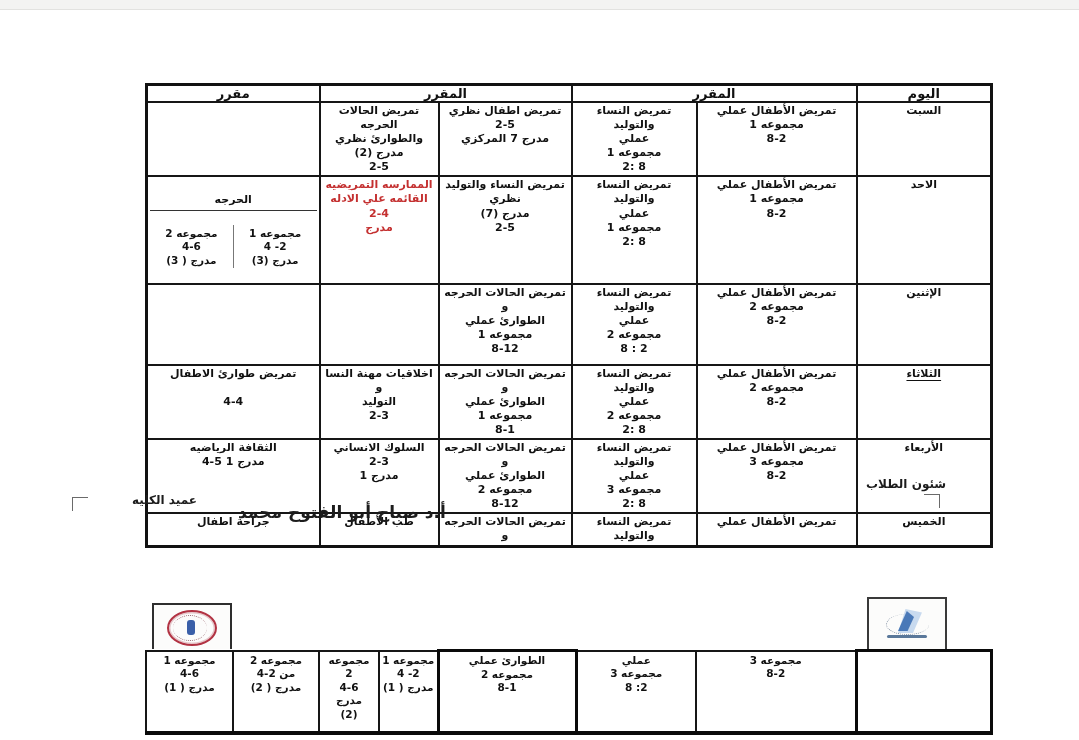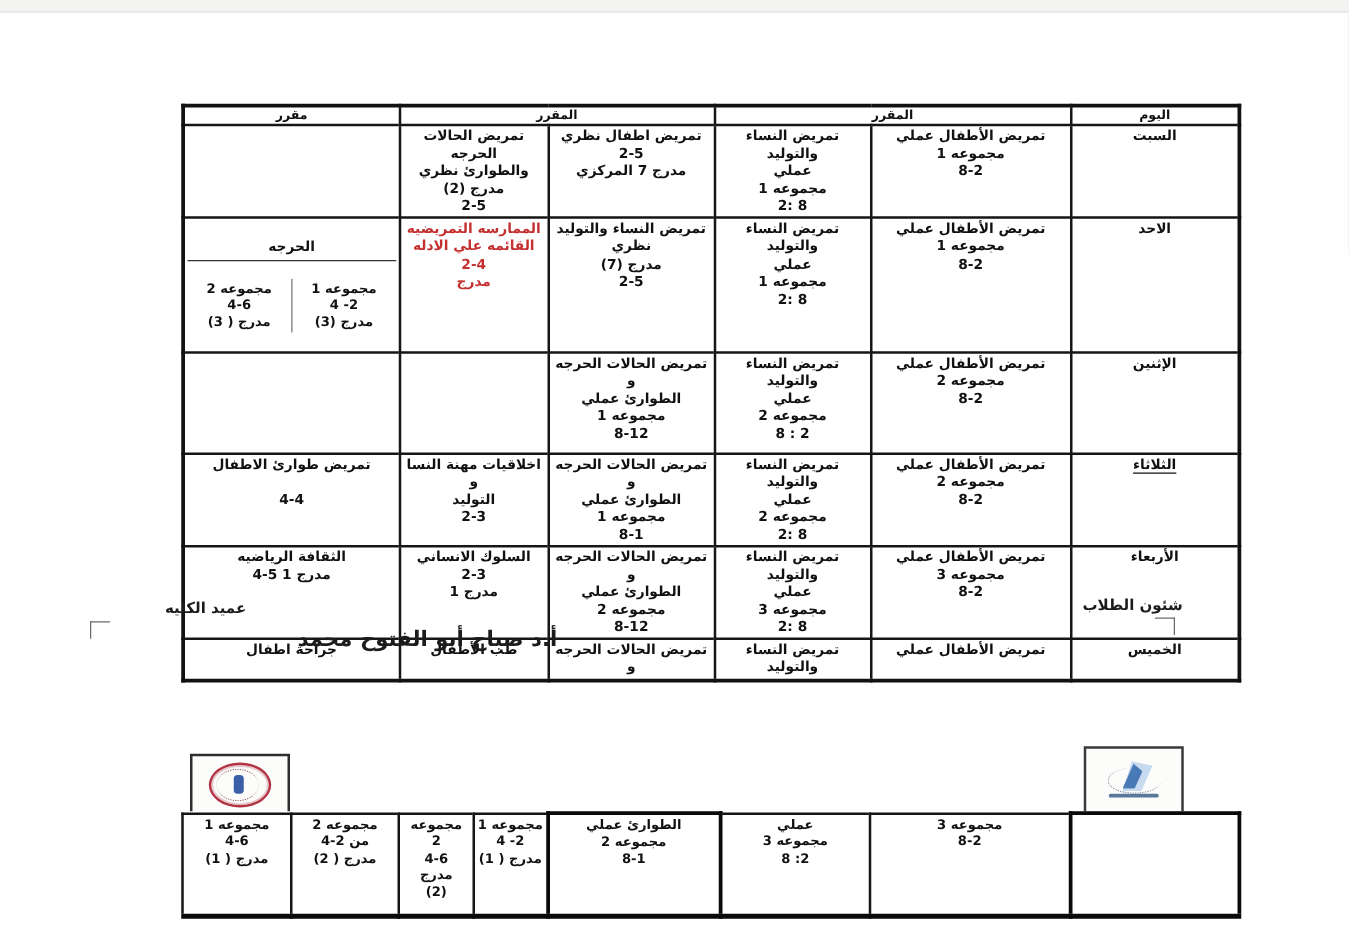--- a/index.html
+++ b/index.html
@@ -16,7 +16,7 @@
   table.main{top:83px;left:145px;width:845px;border:3px solid #121212;}
   table.sched td, table.sched th{border:2px solid #161616;padding:1px 2px;vertical-align:top;
          text-align:center;font-weight:bold;white-space:pre-line;overflow:hidden;}
-  table.main th{font-size:10px;height:13px;vertical-align:middle;padding:0;}
+  table.main th{font-size:13px;height:13px;vertical-align:middle;padding:0;}
   table.main td{font-size:11px;line-height:1.28;}
   td.day{font-size:12px;padding-top:3px;}
   .w-day{width:135px;}.w-c1{width:160px;}.w-c2{width:125px;}.w-c3{width:133px;}.w-c4{width:119px;}.w-c5{width:173px;}

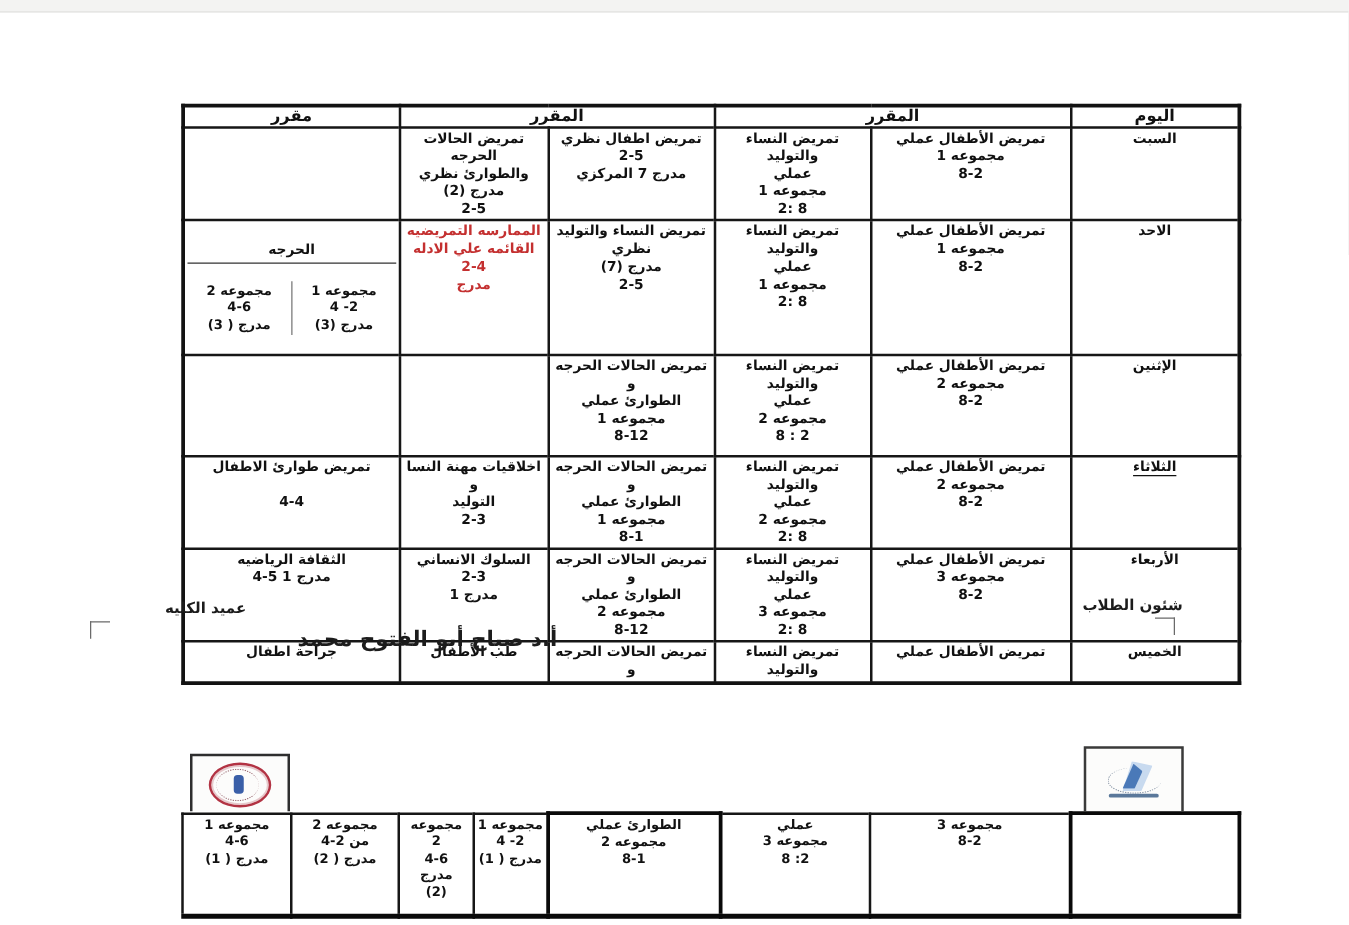--- a/index.html
+++ b/index.html
@@ -37,7 +37,7 @@
   .sig{position:absolute;direction:rtl;font-size:12px;font-weight:600;color:#1c1c1c;white-space:nowrap;}
   .sig-student{top:477px;left:866px;}
   .sig-vice{top:469px;left:455px;font-size:12.5px;}
-  .sig-dean{top:479px;left:132px;}
+  .sig-dean{top:493px;left:132px;}
   .sig-name{top:502px;left:238px;font-size:17px;font-weight:bold;}
   .mark{position:absolute;width:15px;height:13px;}
   .mark-left{left:72px;top:497px;border-top:1.5px solid #6a6a6a;border-left:1.5px solid #6a6a6a;}

